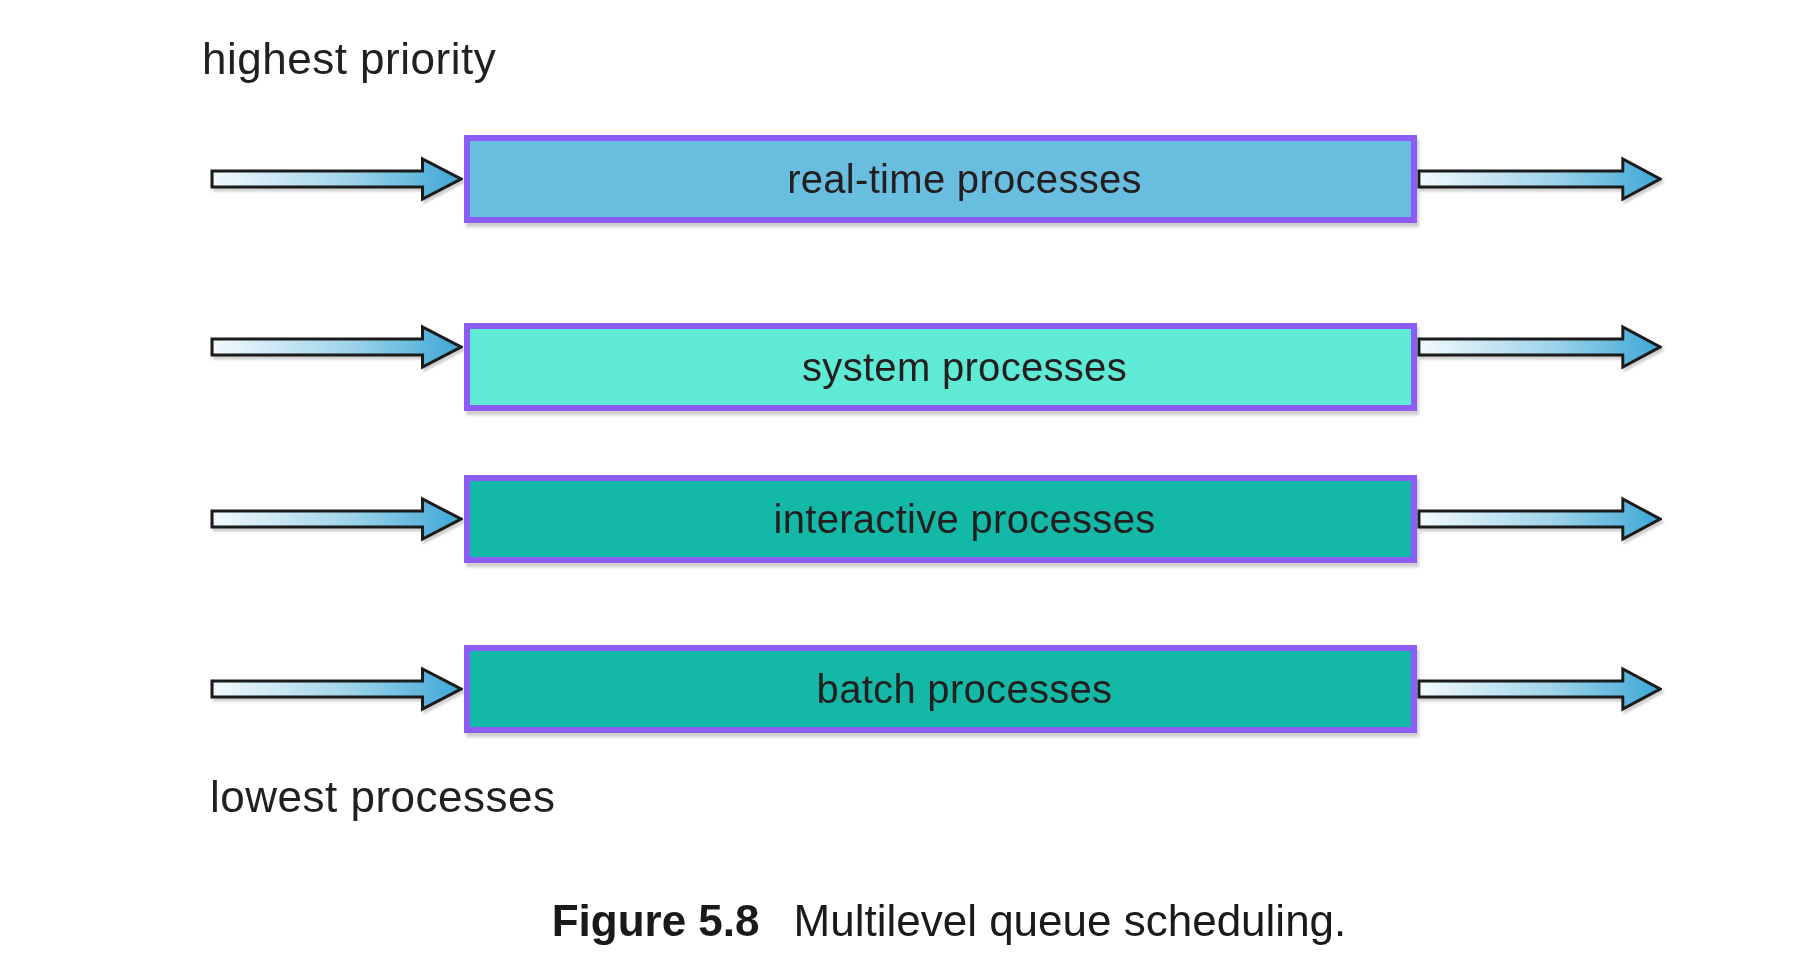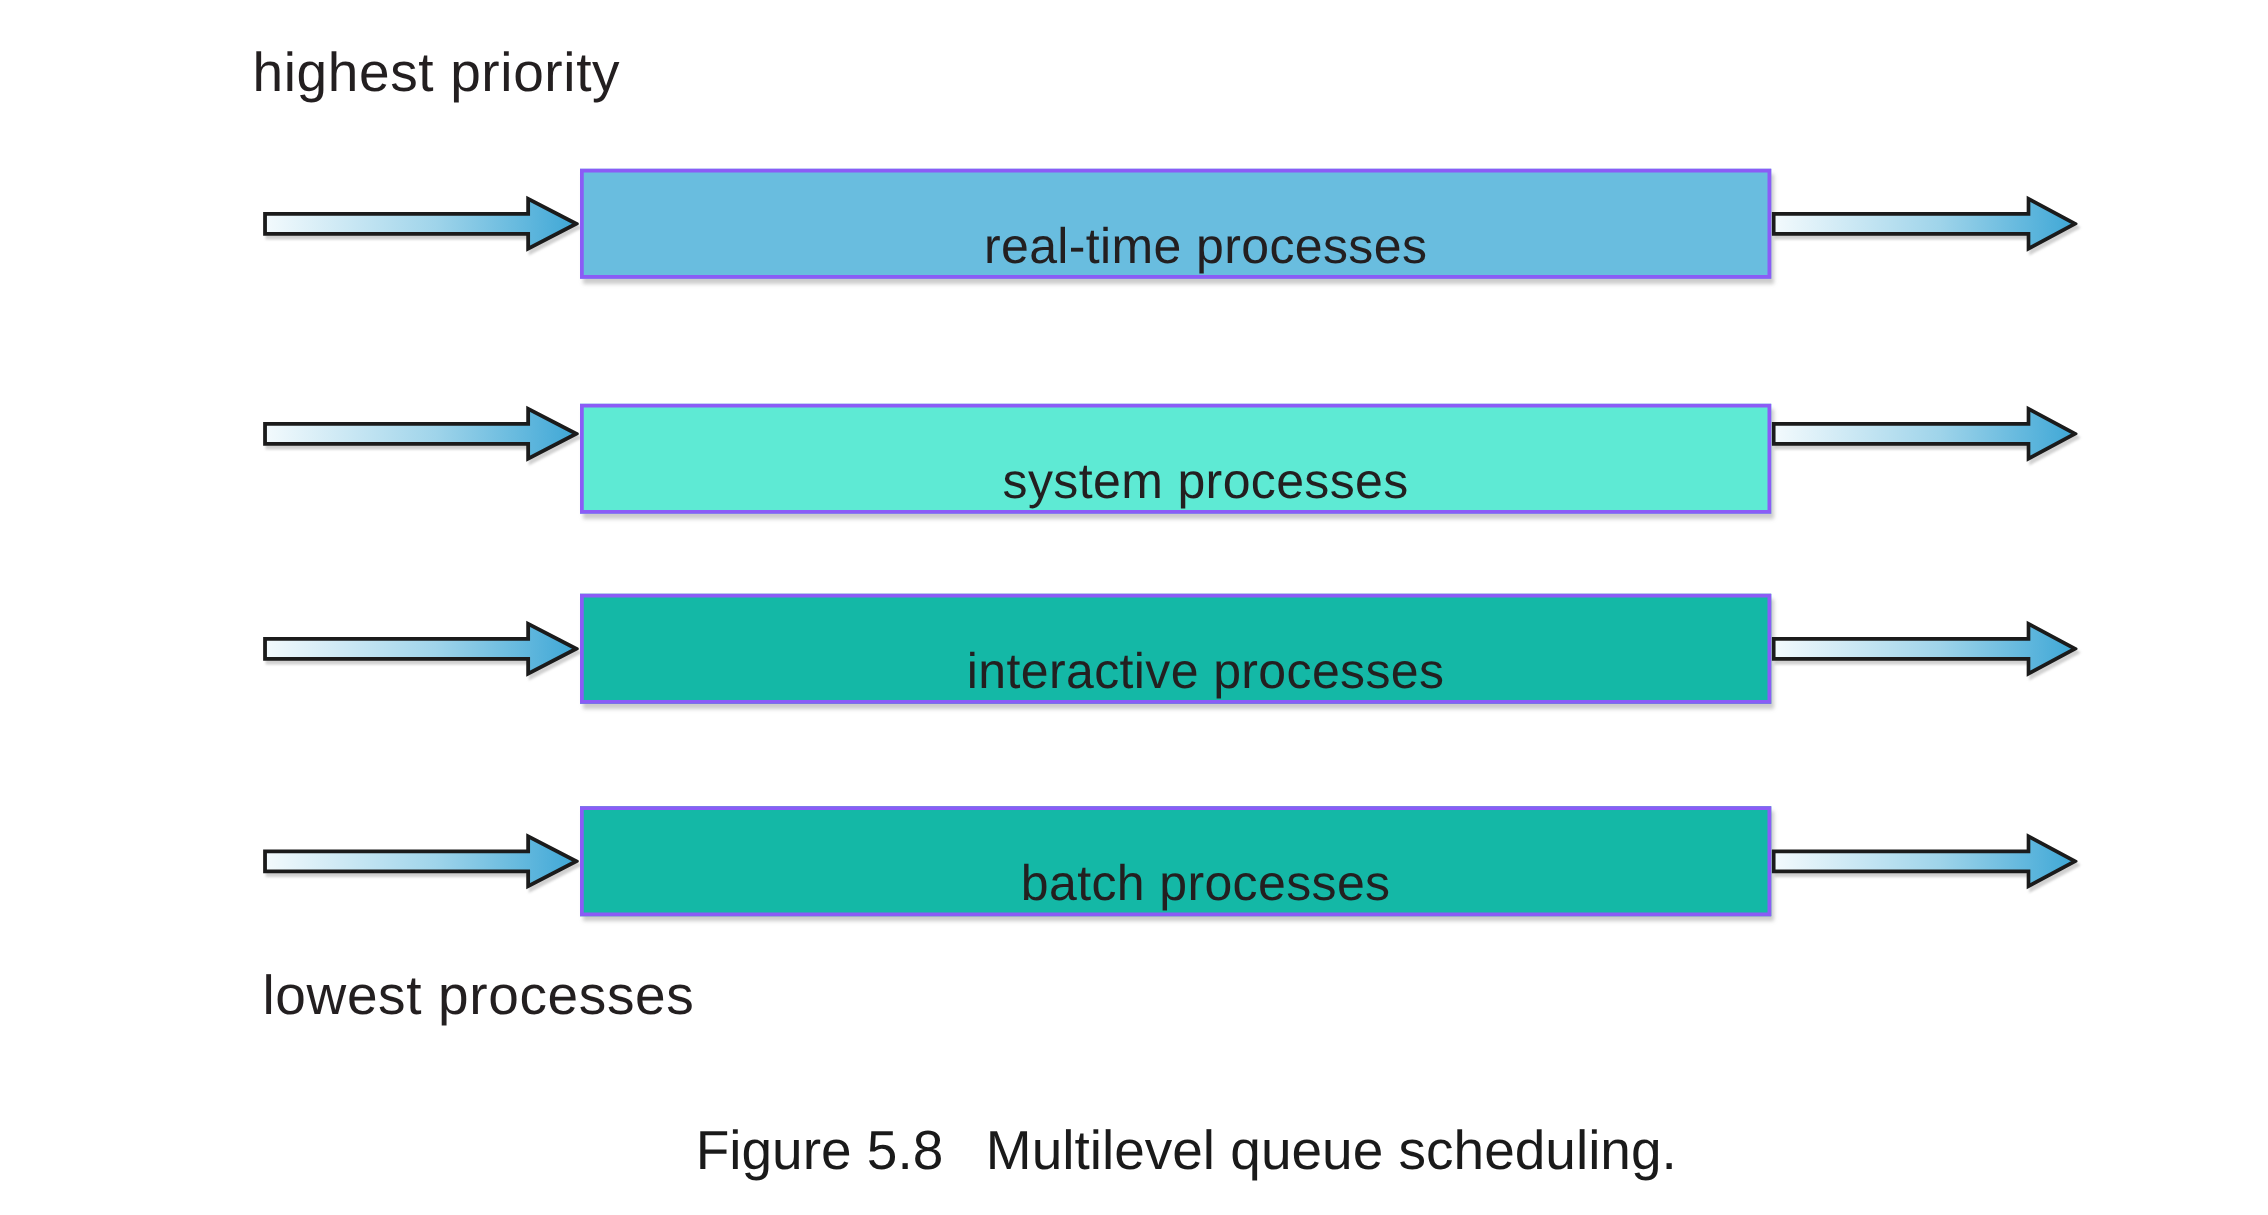--- a/index.html
+++ b/index.html
@@ -28,10 +28,10 @@
     width: 953px;
     height: 88px;
     box-sizing: border-box;
-    border: 3px solid #8b5cf6;
+    border: 6px solid #8b5cf6;
     box-shadow: 2px 4px 3px rgba(110,110,110,0.35);
     display: flex;
-    align-items: flex-end;
+    align-items: center;
     justify-content: center;
     padding-left: 48px;
   }

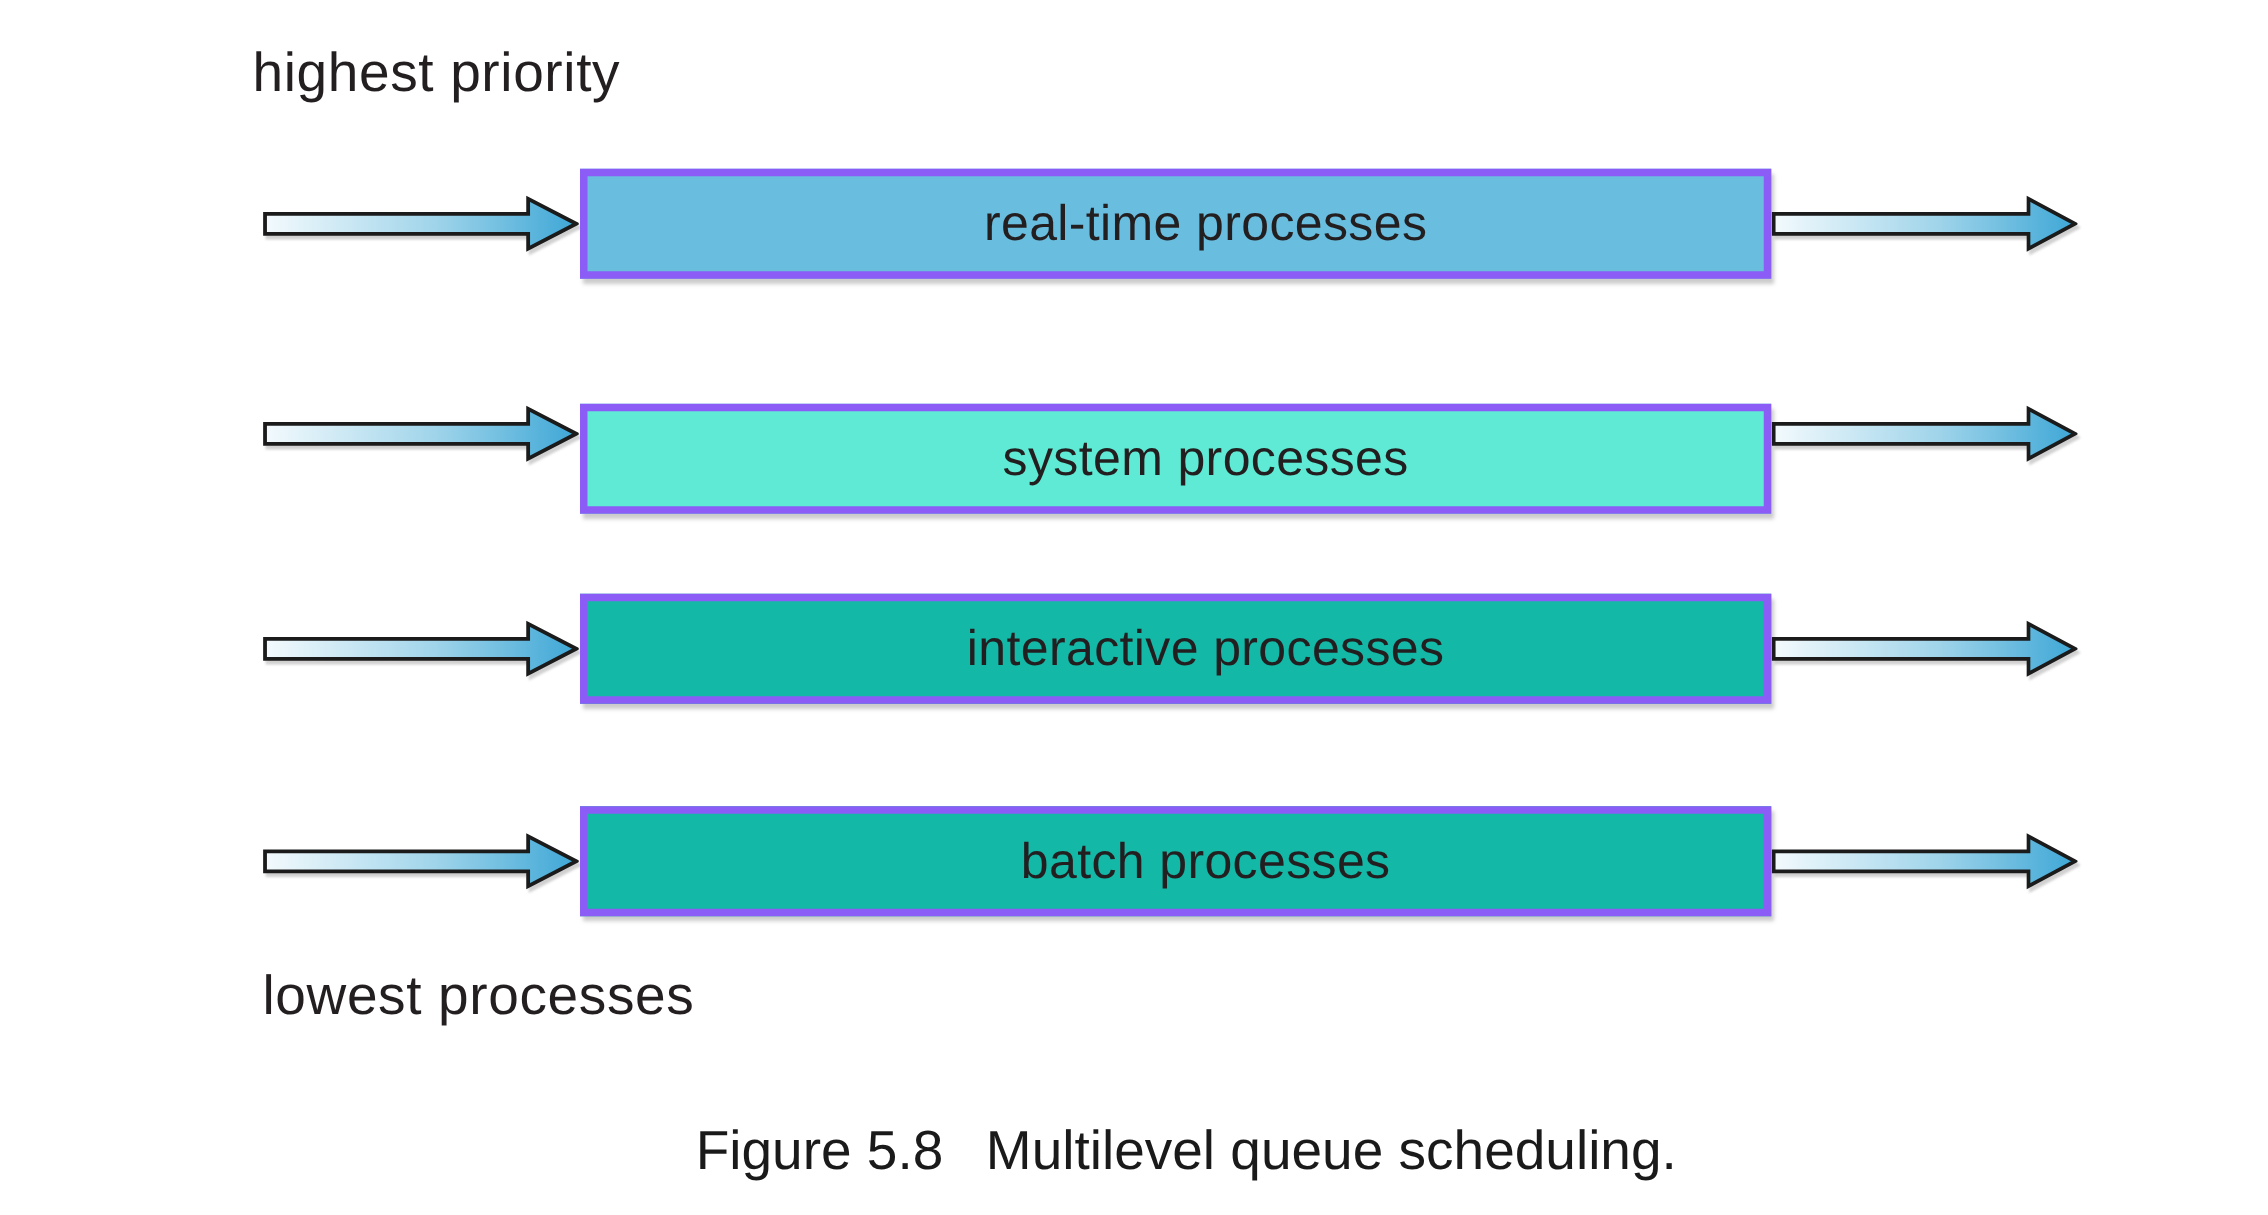--- a/index.html
+++ b/index.html
@@ -68,7 +68,7 @@
     white-space: nowrap;
   }
   .caption .fig-num {
-    font-weight: normal;
+    font-weight: bold;
     margin-right: 34px;
     margin-left: 12px;
   }

